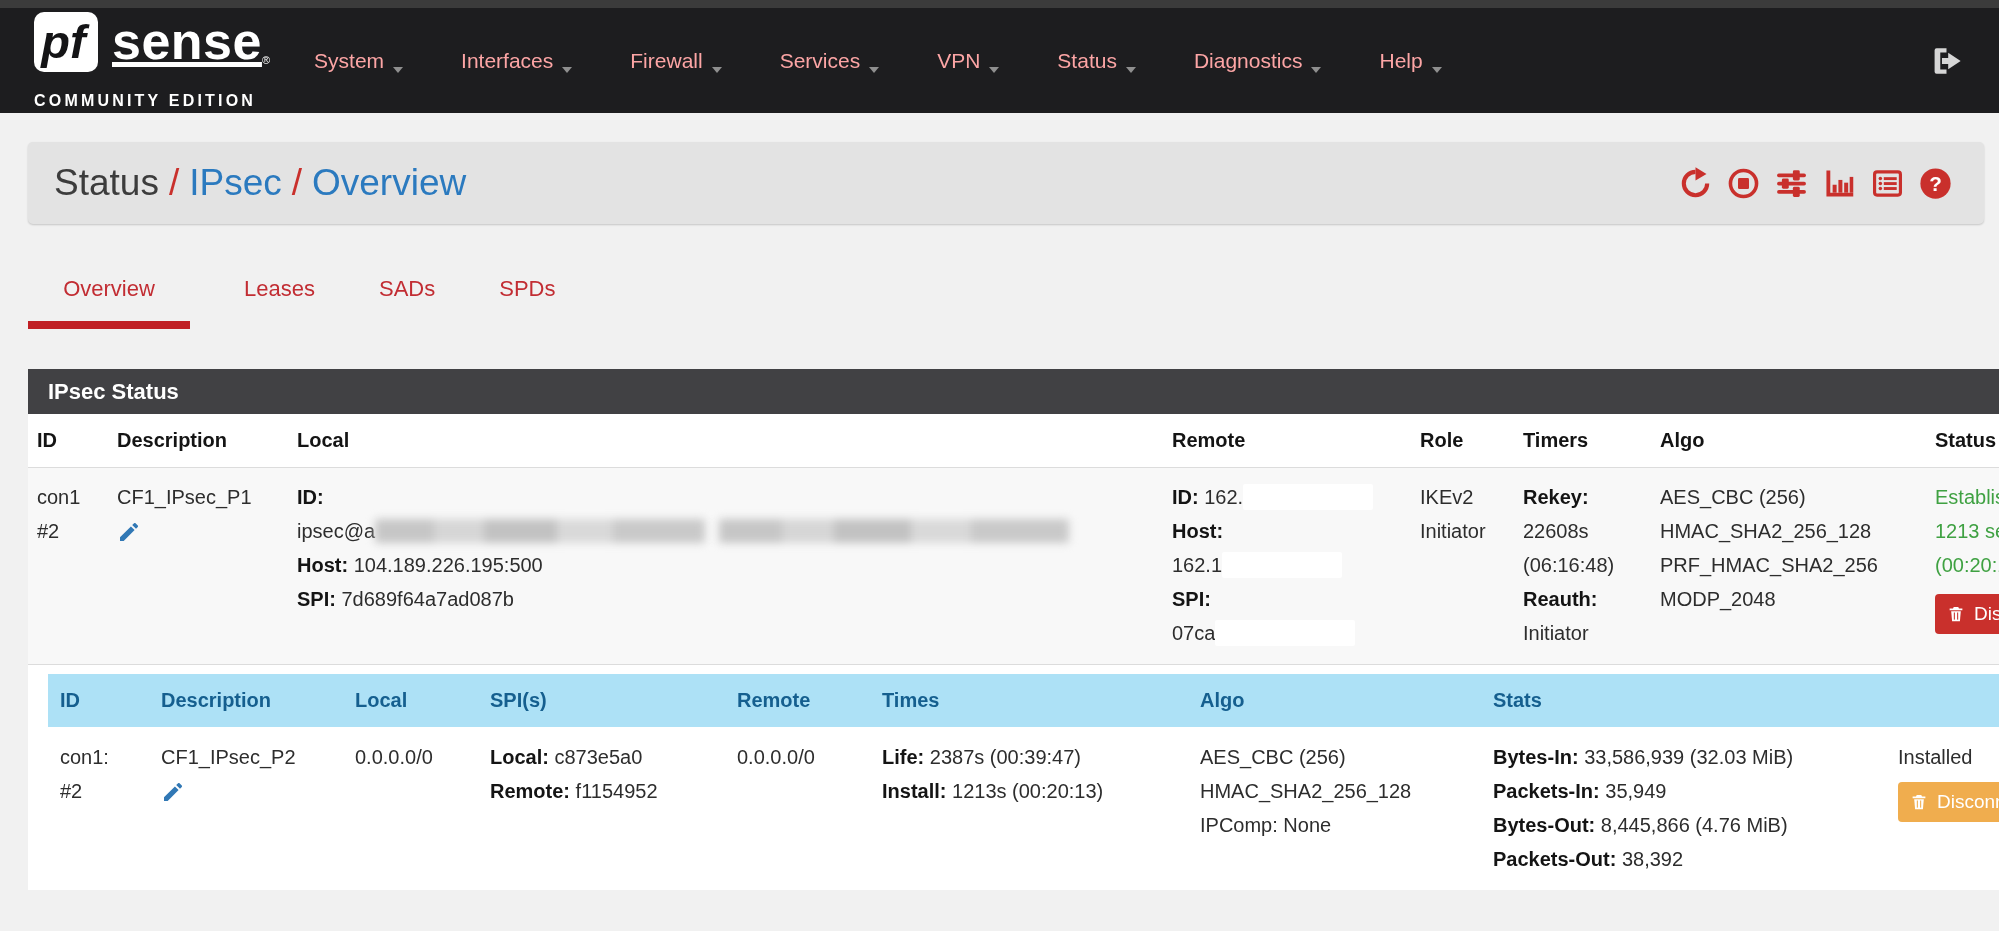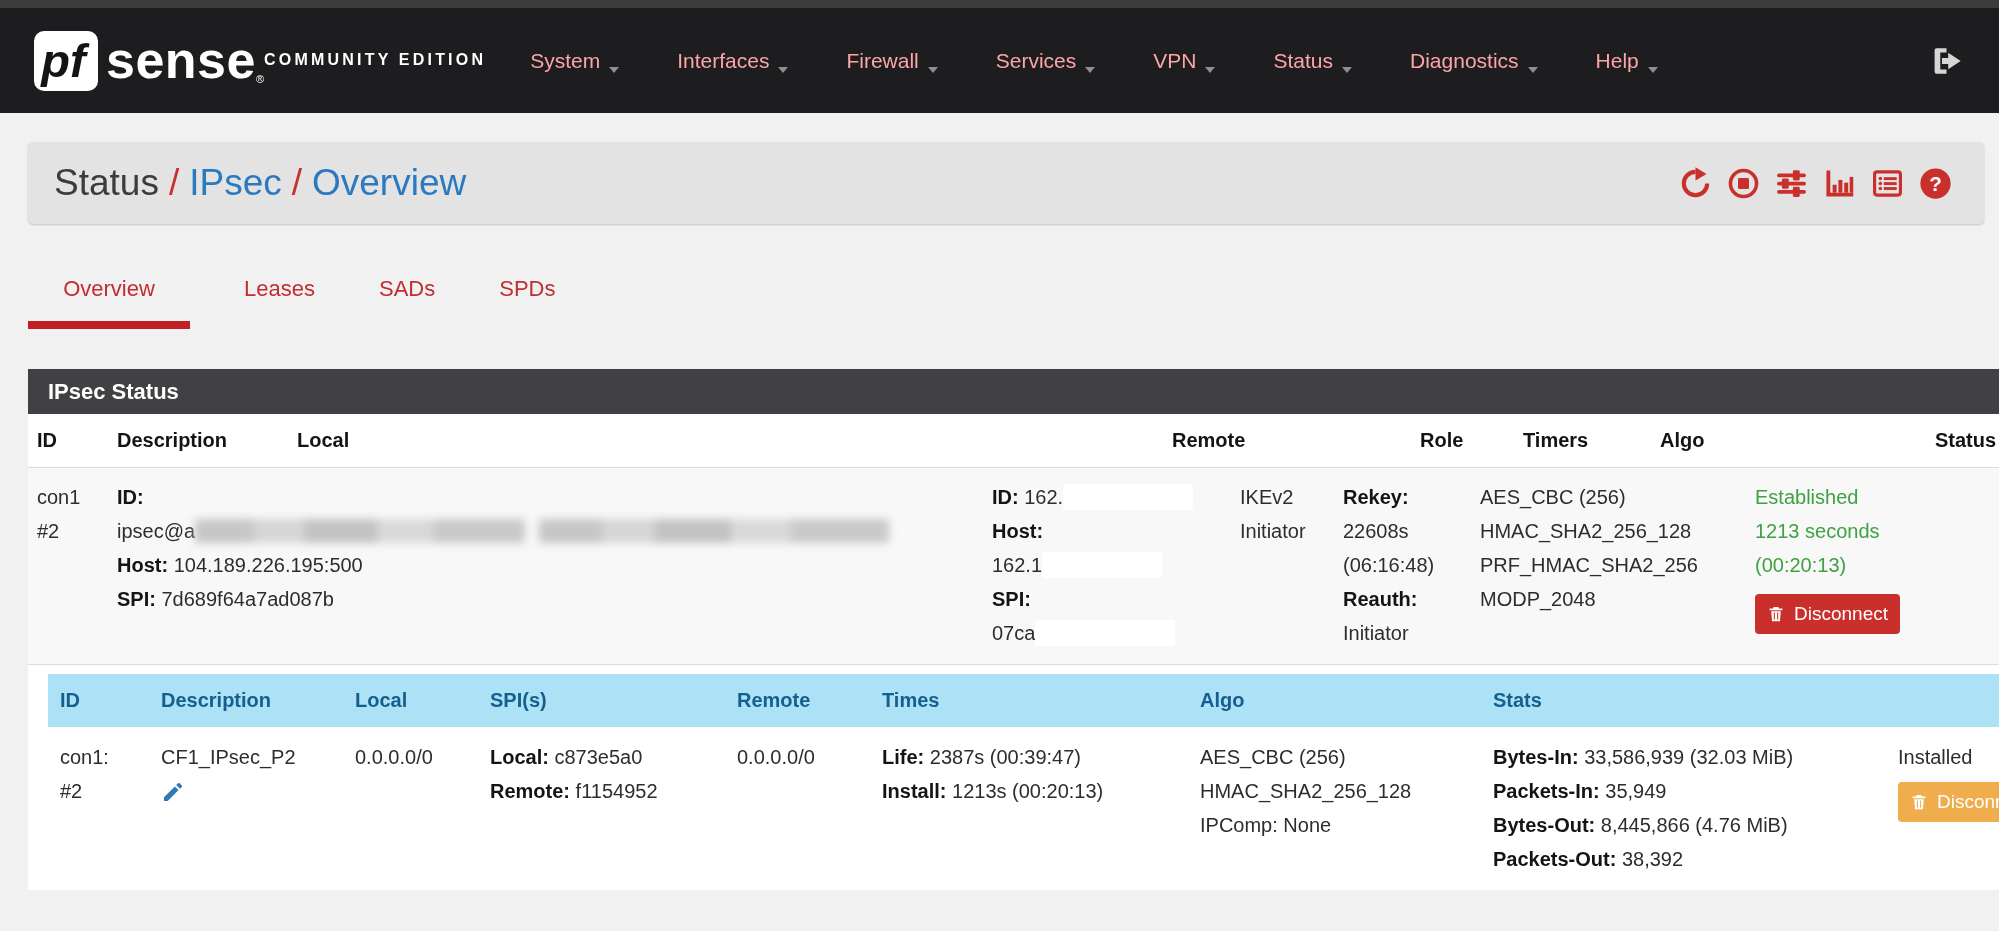--- a/index.html
+++ b/index.html
@@ -16,7 +16,7 @@
     height:105px; background:#1d1d1f; display:flex; align-items:center;
     padding:0 34px;
   }
-  .brand { display:flex; cursor:pointer; }
+  .brand { display:flex; flex-direction:column; cursor:pointer; }
   .brand-row { display:flex; align-items:flex-start; }
   .brand-box {
     background:#fff; color:#141416; width:64px; height:60px; border-radius:10px;

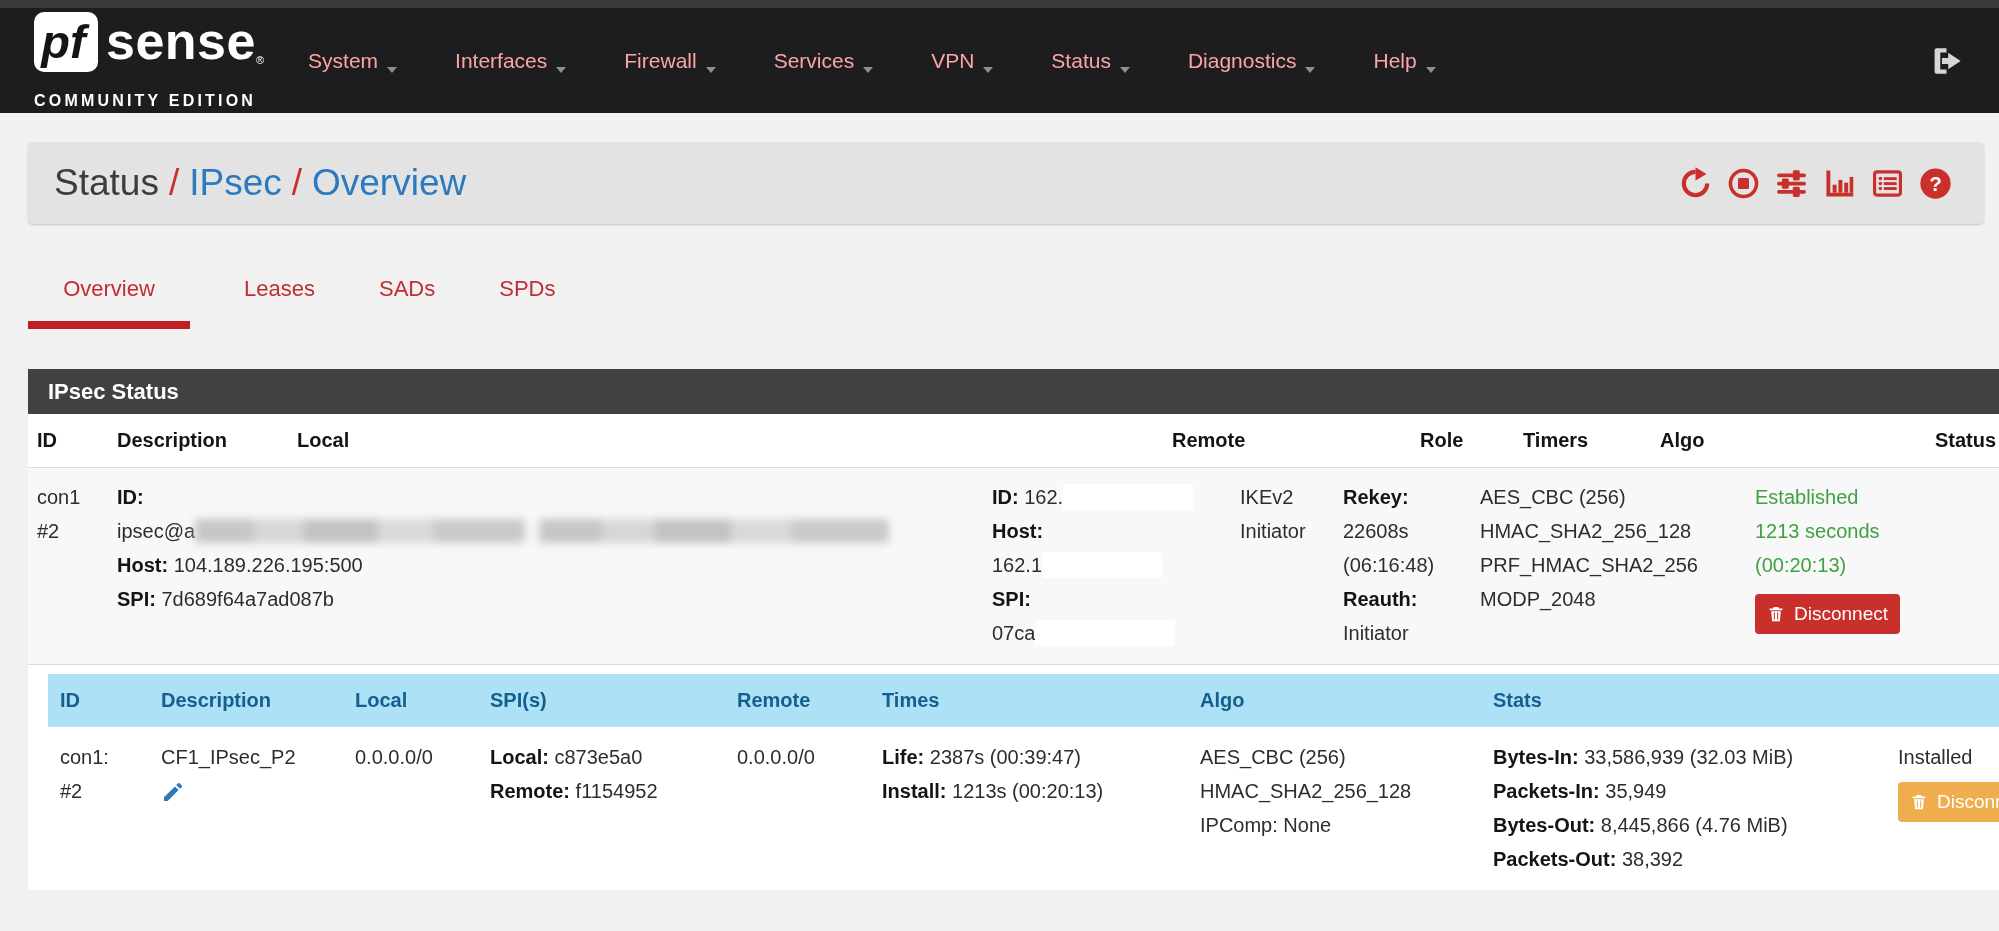--- a/index.html
+++ b/index.html
@@ -23,7 +23,7 @@
     font-size:47px; font-weight:bold; font-style:italic;
     display:flex; align-items:center; justify-content:center; padding-right:5px;
   }
-  .brand-sense { color:#fff; font-size:52px; font-weight:bold; letter-spacing:.5px; line-height:58px; margin-left:8px; }
+  .brand-sense { color:#fff; font-size:52px; font-weight:bold; letter-spacing:.5px; line-height:58px; margin-left:14px;text-decoration:underline; }
   .brand-reg { color:#fff; font-size:11px; margin-top:42px; }
   .brand-edition { color:#fff; font-size:16px; font-weight:bold; letter-spacing:3.2px; margin-top:20px; }
   .nav-items { display:flex; margin-left:44px; }

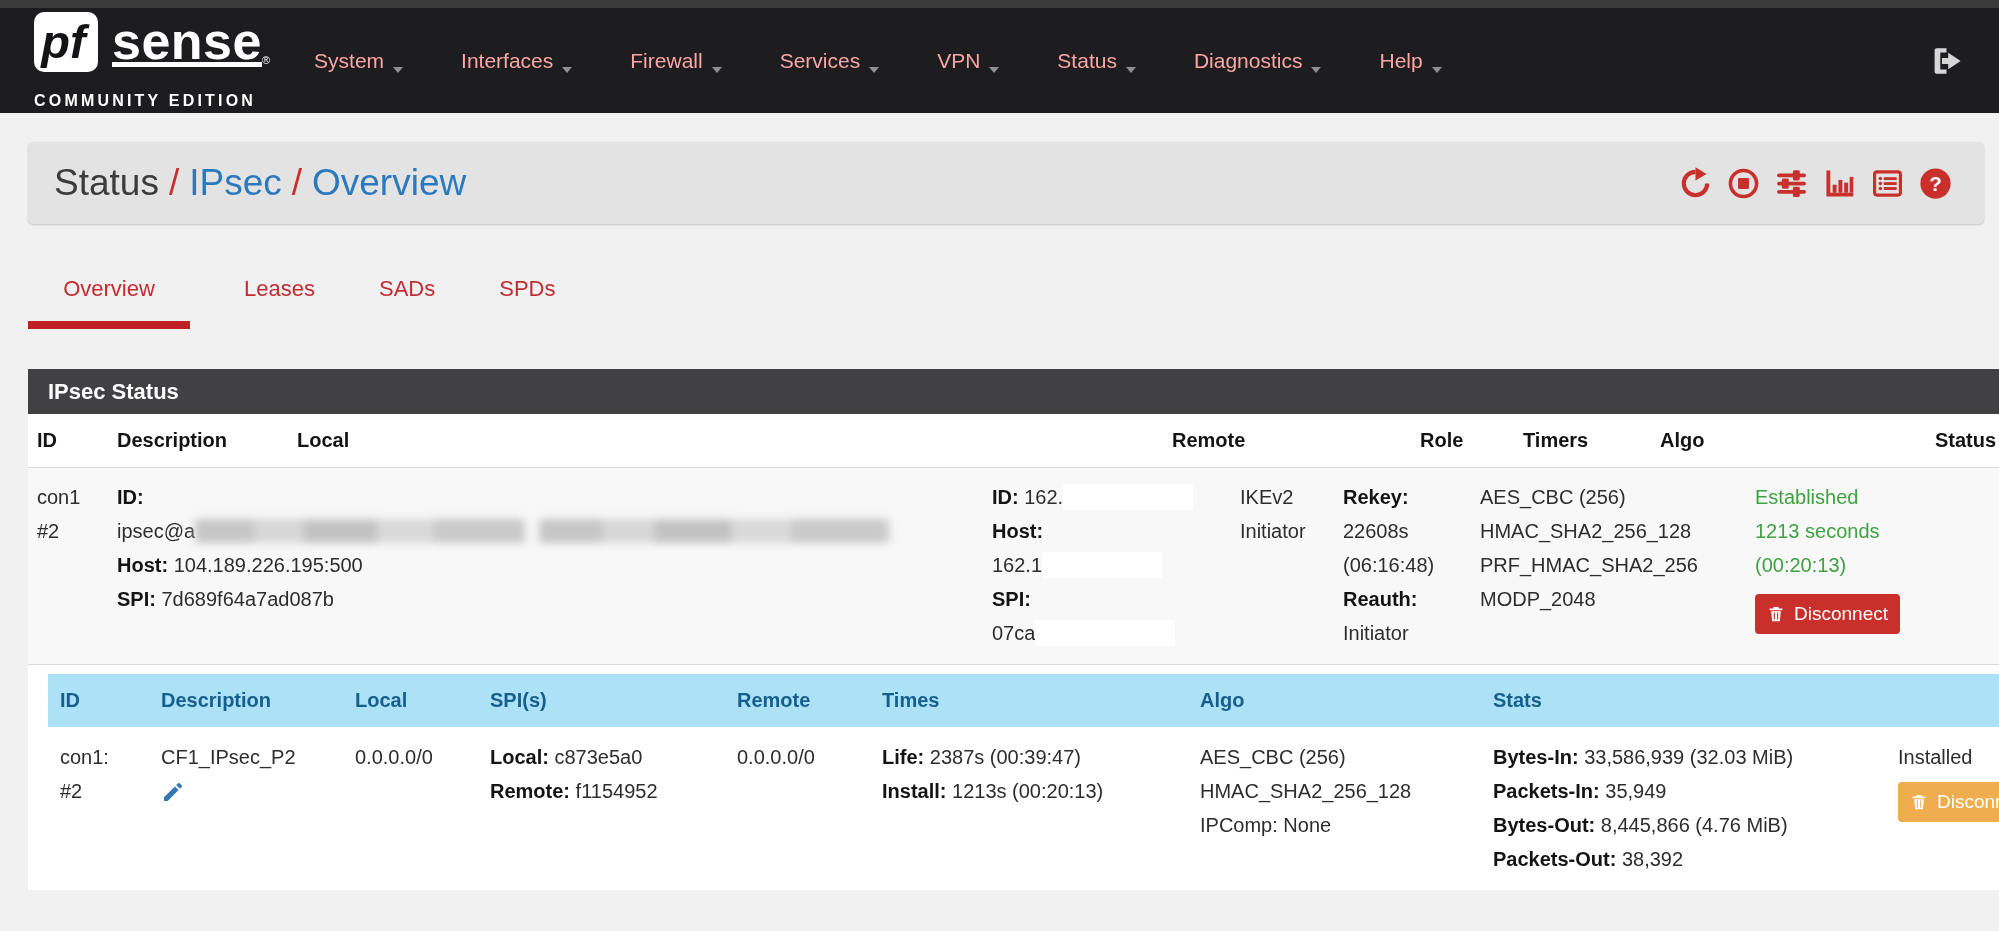--- a/index.html
+++ b/index.html
@@ -246,6 +246,14 @@
       <div class="td c-id">
         <div>con1</div>
         <div>#2</div>
+      </div>
+      <div class="td c-desc">
+        <div>CF1_IPsec_P1</div>
+        <span class="edit-icon">
+          <svg width="24" height="24" viewBox="0 0 24 24" fill="#3178b5">
+              <path d="M3 17.3V21h3.7L17.6 10.1l-3.7-3.7L3 17.3zM20.8 6.9c.4-.4.4-1 0-1.4l-2.3-2.3c-.4-.4-1-.4-1.4 0l-1.9 1.8 3.8 3.8 1.8-1.9z"></path>
+            </svg>
+        </span>
       </div>
       <div class="td c-local">
         <div><span class="b">ID:</span></div>

